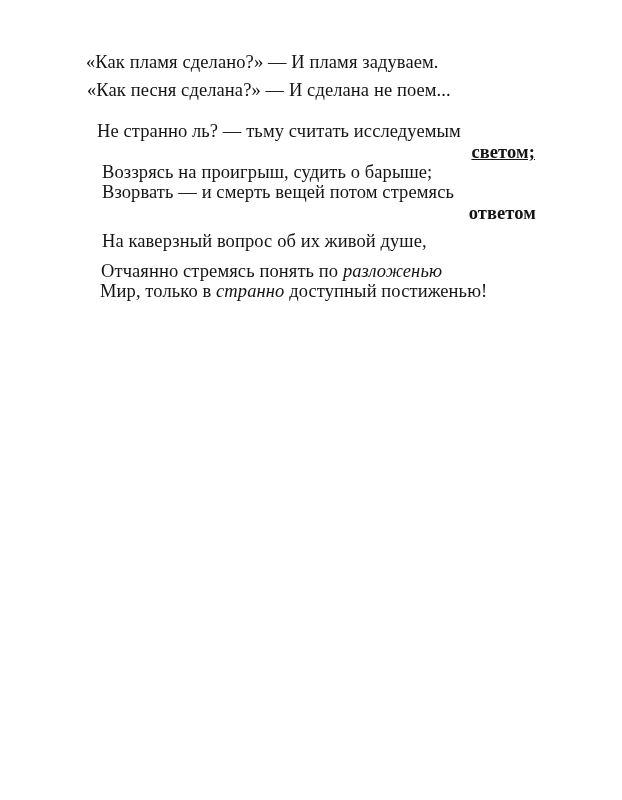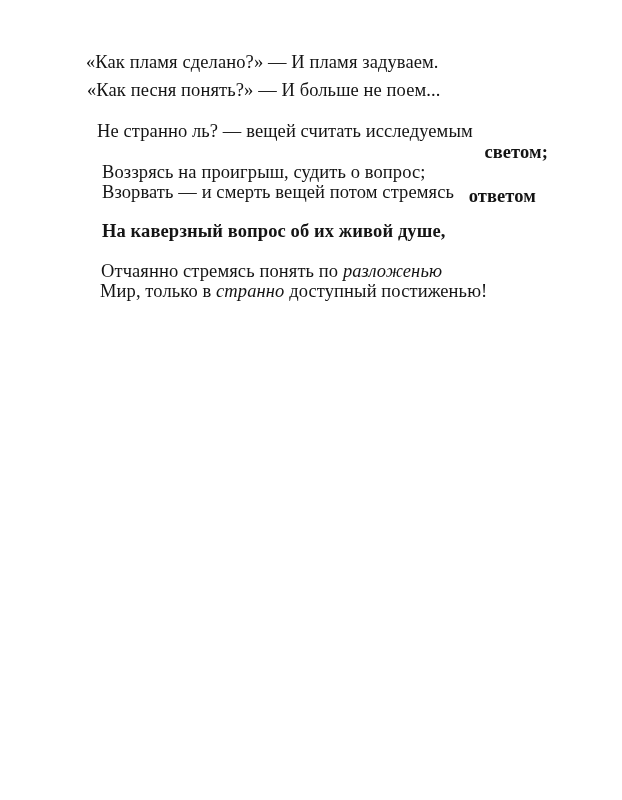--- a/index.html
+++ b/index.html
@@ -36,7 +36,7 @@
 <div>
   <div class="stanza">
     <div class="line" style="left:86px; top:52px;">«Как пламя сделано?» — И пламя задуваем.</div>
-    <div class="line" style="left:87px; top:80px;">«Как песня понять?» — И больше не поем...</div>
+    <div class="line" style="left:87px; top:80px;">«Как песня сделана?» — И сделана не поем...</div>
   </div>
 
   <div class="stanza">

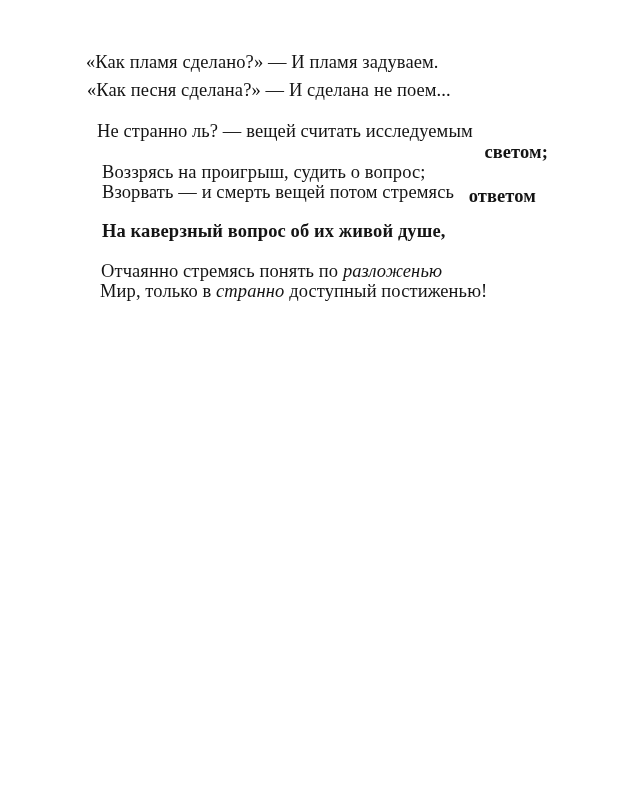--- a/index.html
+++ b/index.html
@@ -40,7 +40,7 @@
   </div>
 
   <div class="stanza">
-    <div class="line" style="left:97px; top:121px;">Не странно ль? — вещей считать исследуемым</div>
+    <div class="line" style="left:97px; top:121px;">Не странно ль? — тьму считать исследуемым</div>
     <div class="line right" style="right:74px; top:142px;">светом;</div>
     <div class="line" style="left:102px; top:162px;">Воззрясь на проигрыш, судить о вопрос;</div>
     <div class="line" style="left:102px; top:182px;">Взорвать — и смерть вещей потом стремясь</div>

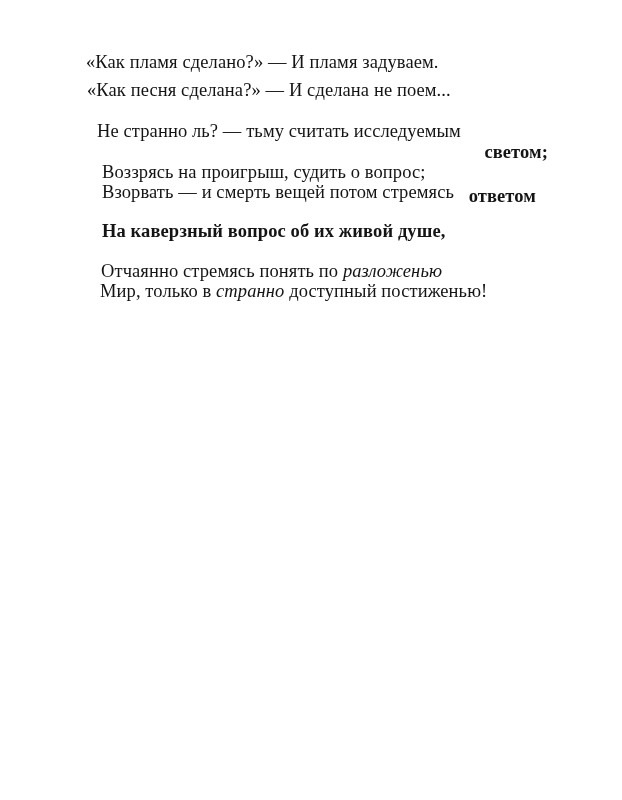--- a/index.html
+++ b/index.html
@@ -41,7 +41,7 @@
 
   <div class="stanza">
     <div class="line" style="left:97px; top:121px;">Не странно ль? — тьму считать исследуемым</div>
-    <div class="line right" style="right:74px; top:142px;">светом;</div>
+    <div class="line right" style="right:87px; top:142px;text-decoration:underline;">светом;</div>
     <div class="line" style="left:102px; top:162px;">Воззрясь на проигрыш, судить о вопрос;</div>
     <div class="line" style="left:102px; top:182px;">Взорвать — и смерть вещей потом стремясь</div>
     <div class="line right" style="right:86px; top:186px;text-align:right;">ответом</div>

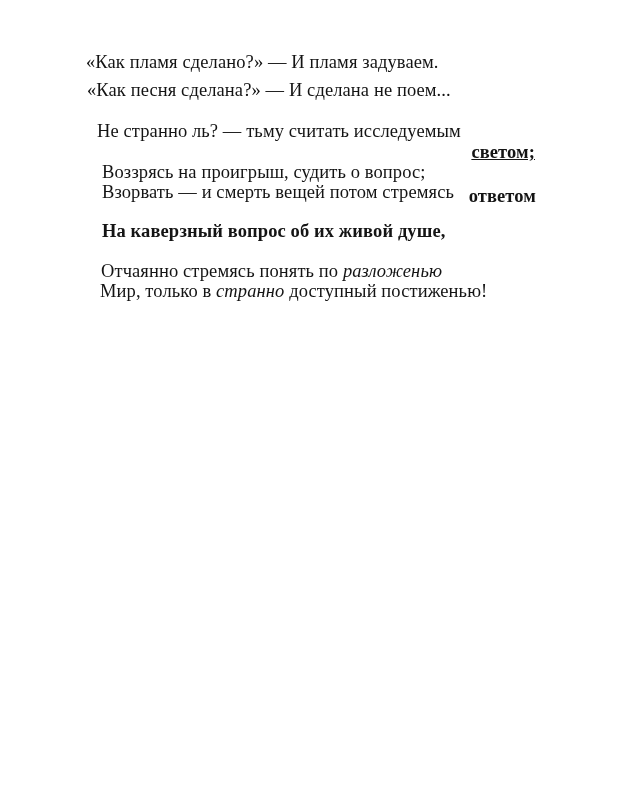--- a/index.html
+++ b/index.html
@@ -42,7 +42,7 @@
   <div class="stanza">
     <div class="line" style="left:97px; top:121px;">Не странно ль? — тьму считать исследуемым</div>
     <div class="line right" style="right:87px; top:142px;text-decoration:underline;">светом;</div>
-    <div class="line" style="left:102px; top:162px;">Воззрясь на проигрыш, судить о вопрос;</div>
+    <div class="line" style="left:102px; top:162px;">Воззрясь на проигрыш, судить о барыше;</div>
     <div class="line" style="left:102px; top:182px;">Взорвать — и смерть вещей потом стремясь</div>
     <div class="line right" style="right:86px; top:186px;text-align:right;">ответом</div>
     <div class="line" style="left:102px; top:221px;font-weight:bold;">На каверзный вопрос об их живой душе,</div>

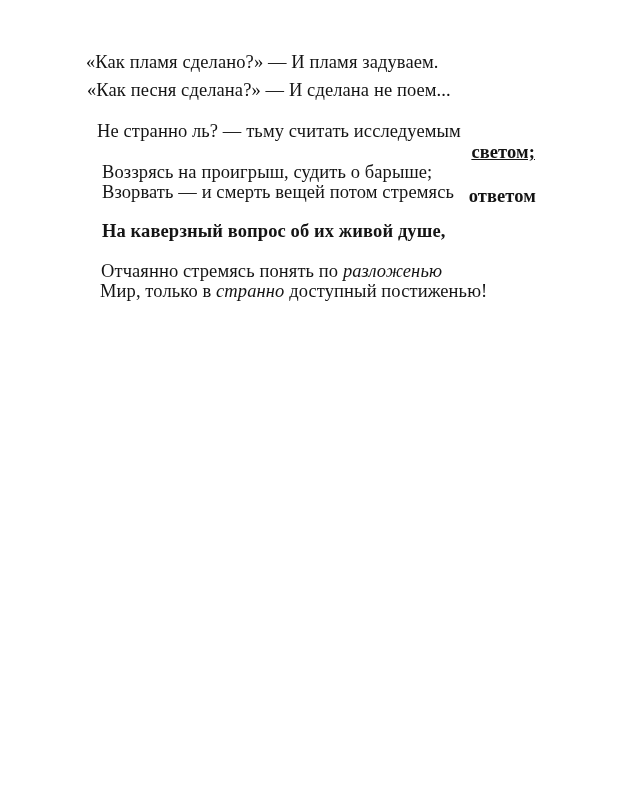--- a/index.html
+++ b/index.html
@@ -44,7 +44,7 @@
     <div class="line right" style="right:87px; top:142px;text-decoration:underline;">светом;</div>
     <div class="line" style="left:102px; top:162px;">Воззрясь на проигрыш, судить о барыше;</div>
     <div class="line" style="left:102px; top:182px;">Взорвать — и смерть вещей потом стремясь</div>
-    <div class="line right" style="right:86px; top:186px;text-align:right;">ответом</div>
+    <div class="line right" style="right:86px; top:203px;text-align:right;">ответом</div>
     <div class="line" style="left:102px; top:221px;font-weight:bold;">На каверзный вопрос об их живой душе,</div>
   </div>
 

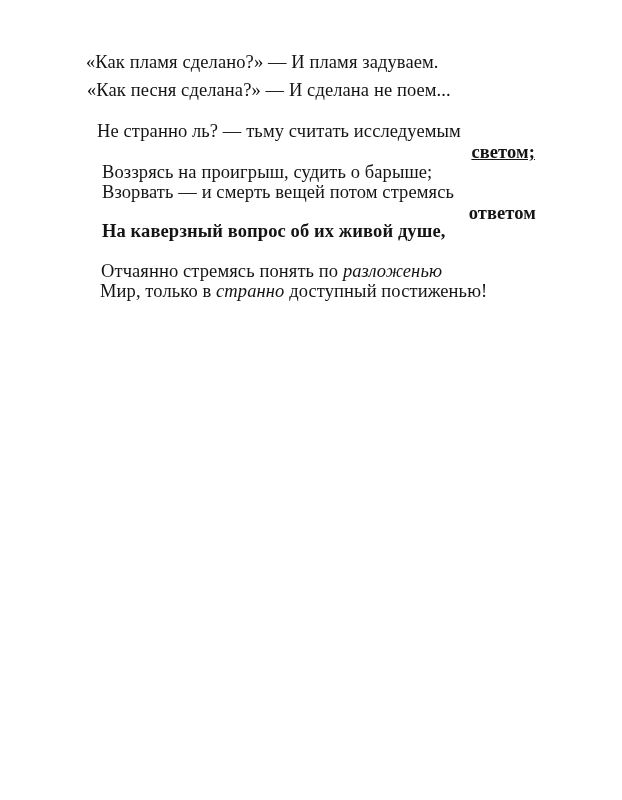--- a/index.html
+++ b/index.html
@@ -45,7 +45,7 @@
     <div class="line" style="left:102px; top:162px;">Воззрясь на проигрыш, судить о барыше;</div>
     <div class="line" style="left:102px; top:182px;">Взорвать — и смерть вещей потом стремясь</div>
     <div class="line right" style="right:86px; top:203px;text-align:right;">ответом</div>
-    <div class="line" style="left:102px; top:221px;font-weight:bold;">На каверзный вопрос об их живой душе,</div>
+    <div class="line" style="left:102px; top:231px;">На каверзный вопрос об их живой душе,</div>
   </div>
 
   <div class="stanza">

